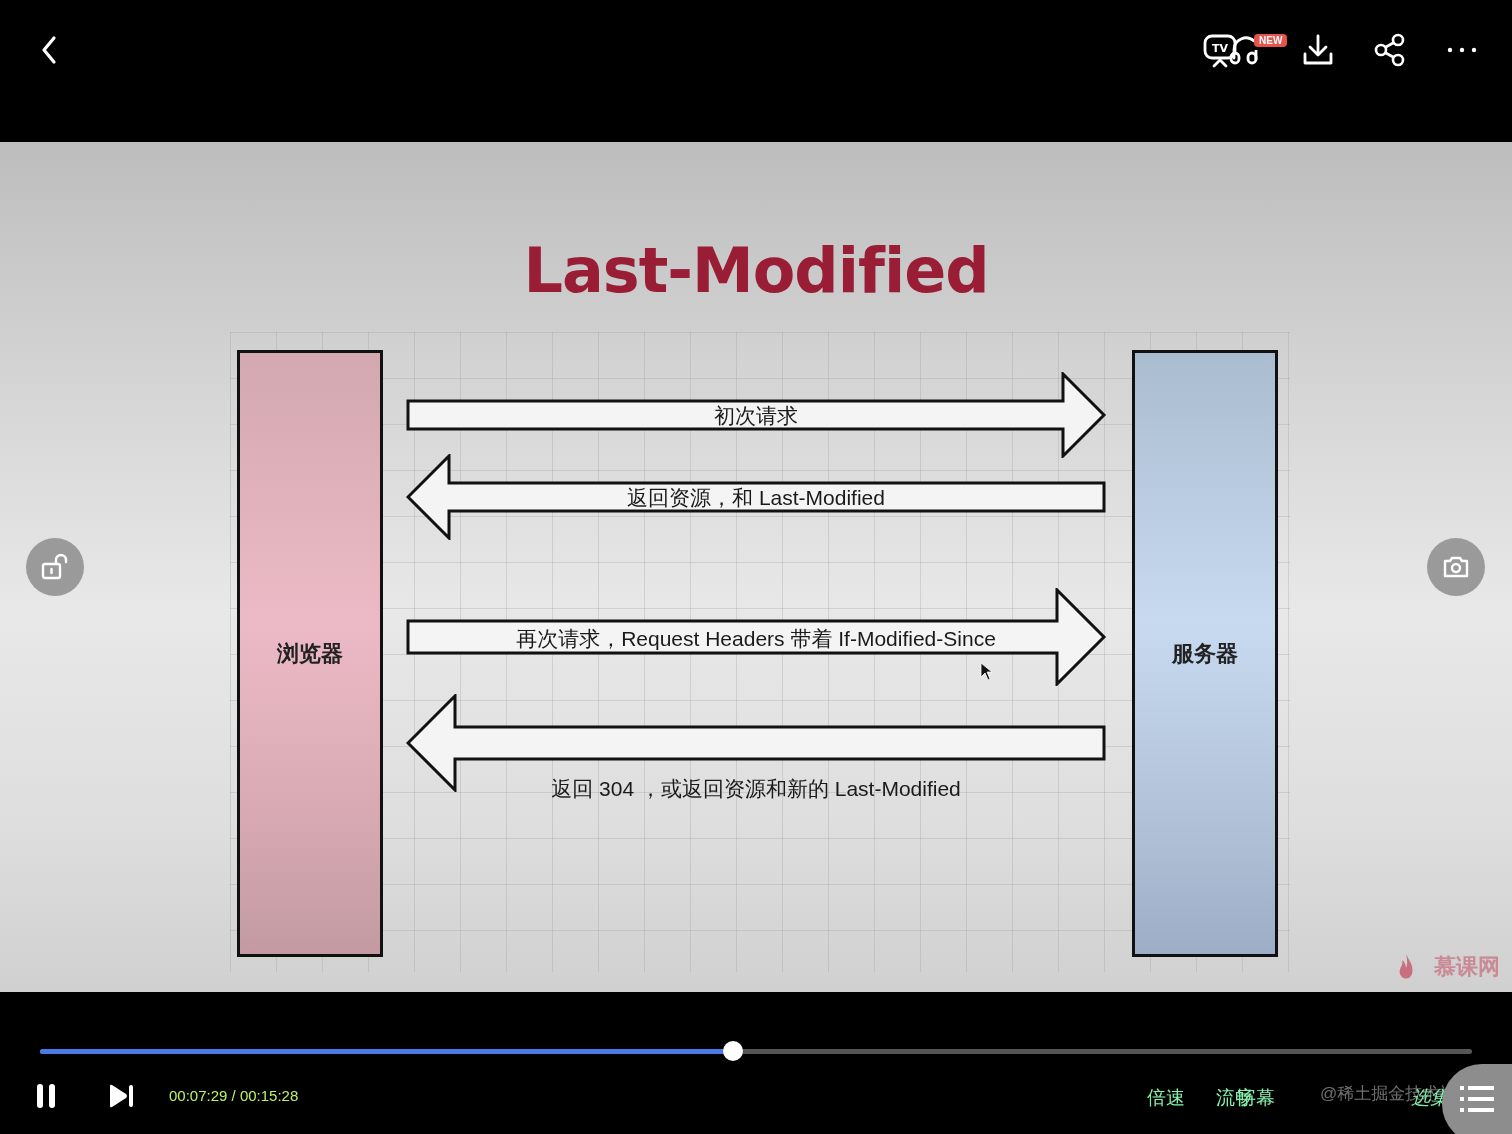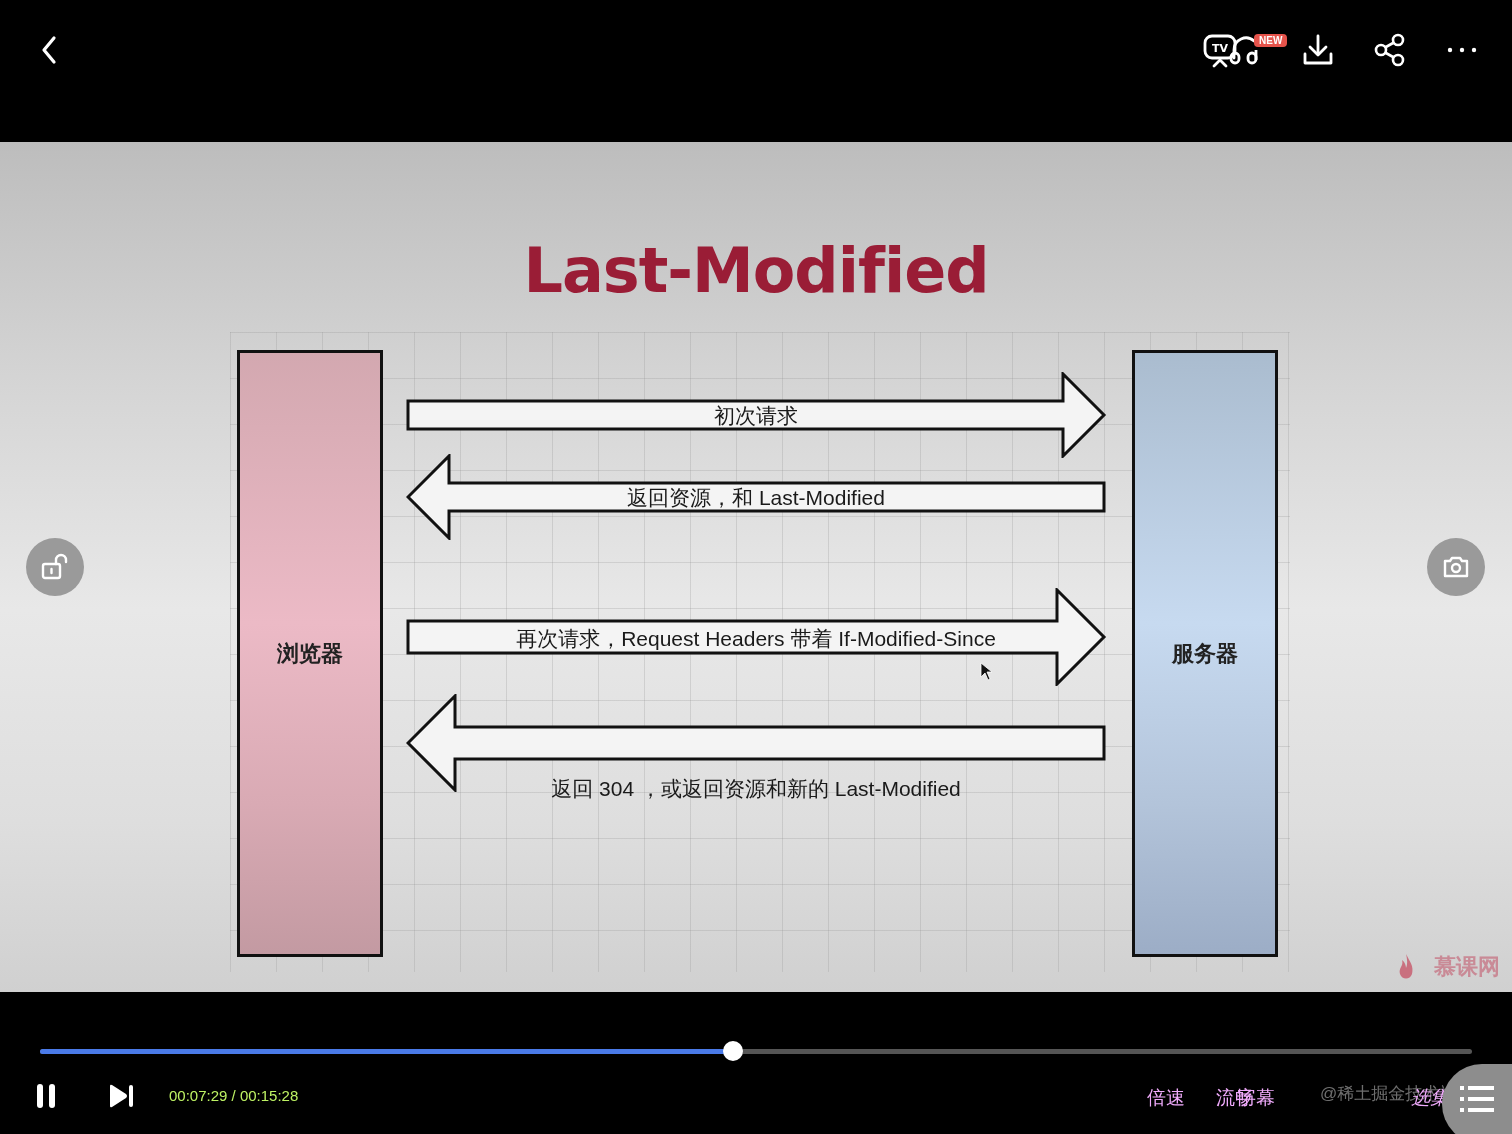--- a/index.html
+++ b/index.html
@@ -42,7 +42,7 @@
   .progress-thumb { position: absolute; top: -8px; width: 20px; height: 20px; background: #fff; border-radius: 50%; margin-left: -10px; cursor: grab; }
   .ctrl-btn { position: absolute; cursor: pointer; }
   .time { position: absolute; left: 169px; top: 95px; font-size: 15px; color: #bef264; }
-  .menu-item { position: absolute; top: 93px; font-size: 19px; color: #f0abfc; cursor: pointer; text-align: right; }
+  .menu-item { position: absolute; top: 93px; font-size: 19px; color: #86efac; cursor: pointer; text-align: right; }
   .juejin { position: absolute; left: 1320px; top: 90px; font-size: 17px; color: rgba(200,200,200,0.55); white-space: nowrap; }
   .list-btn { position: absolute; left: 1442px; top: 72px; width: 110px; height: 80px; border-radius: 40px; background: #8d8d8d; cursor: pointer; }
 </style>

